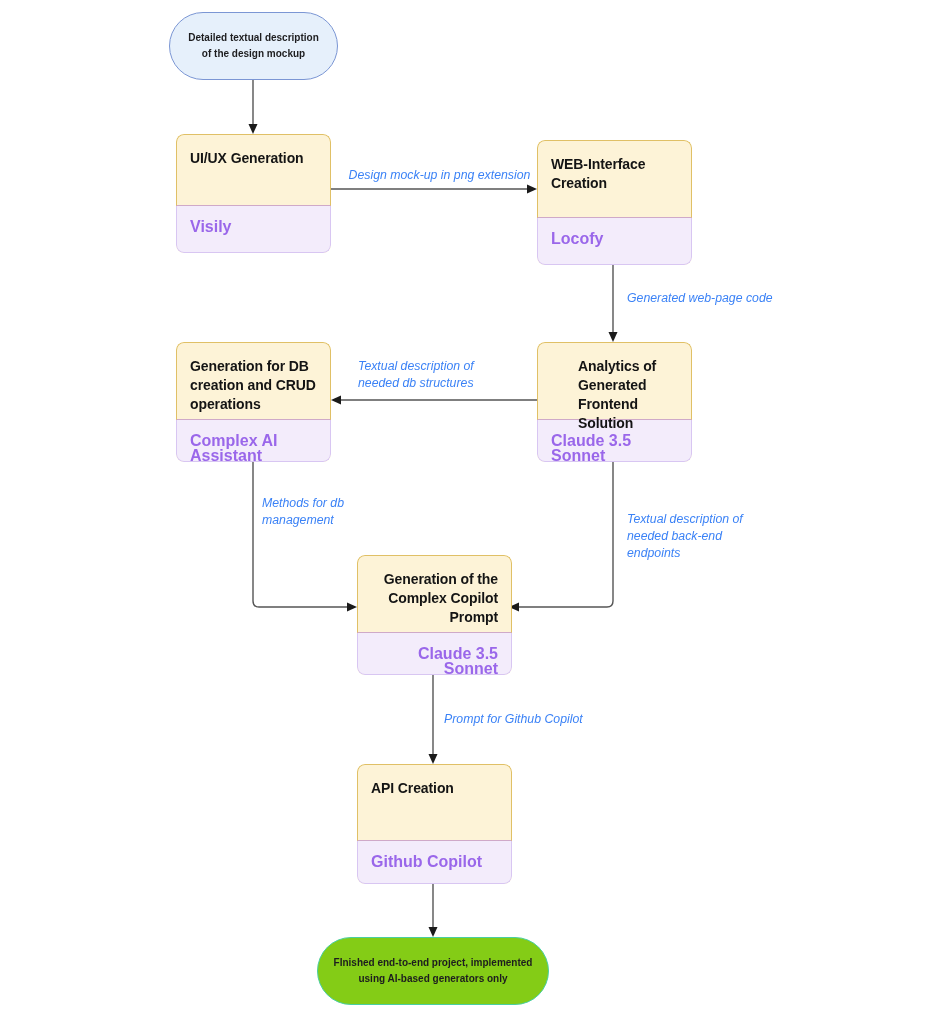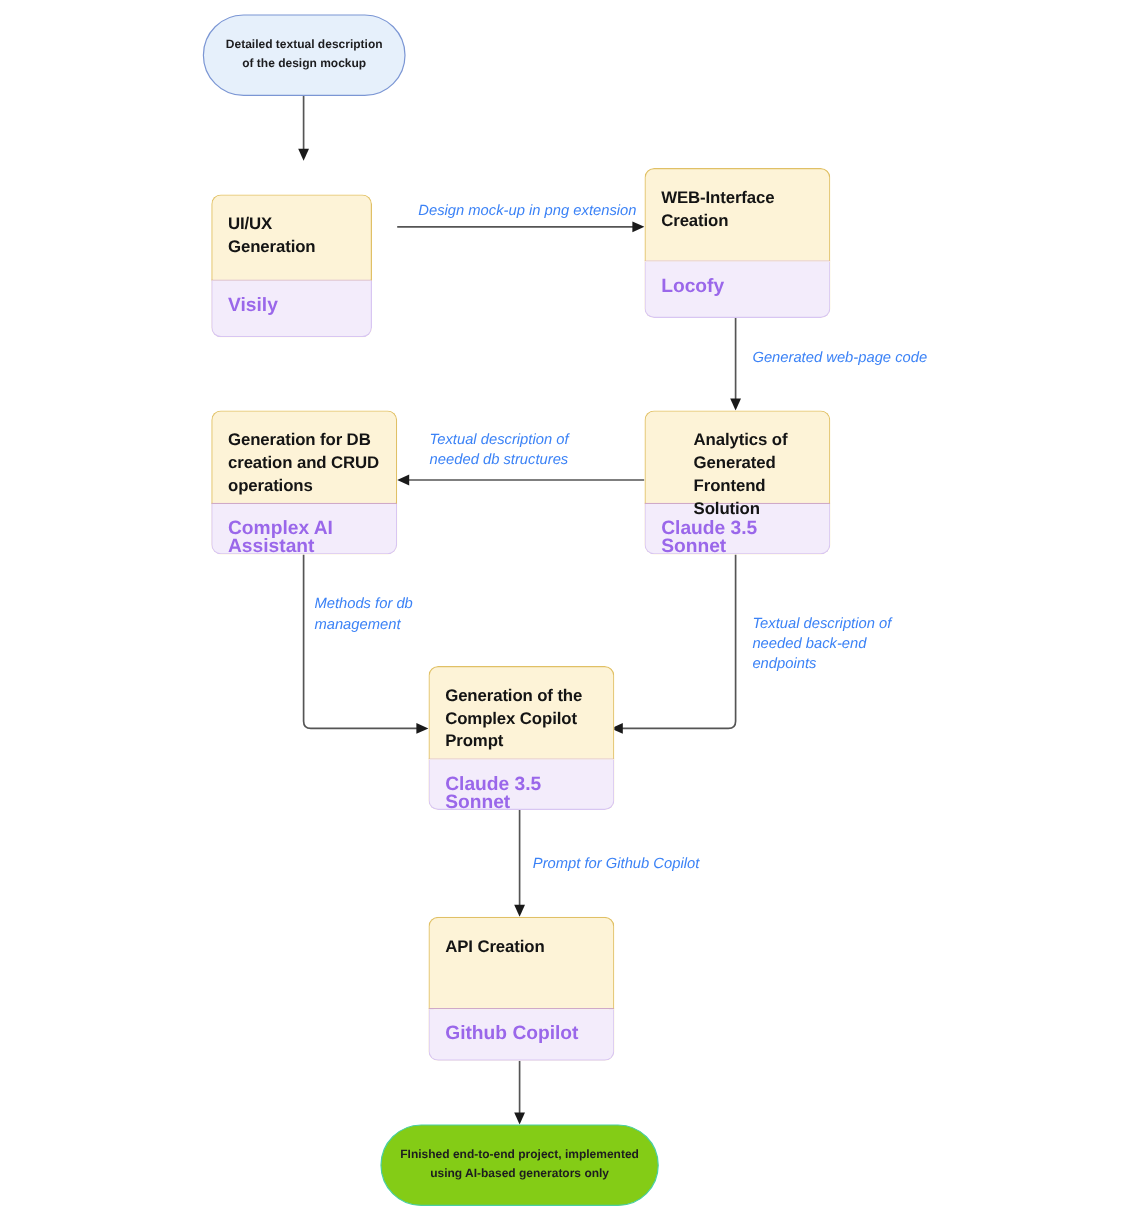--- a/index.html
+++ b/index.html
@@ -131,7 +131,7 @@
     <span>Detailed textual description of the design mockup</span>
   </div>
 
-  <div class="node" style="left:176px;top:134px;width:134px;height:119px;margin-top:28px;">
+  <div class="node" style="left:176px;top:134px;width:155px;height:119px;">
     <div class="head" style="height:72px;">UI/UX Generation</div>
     <div class="foot" style="height:47px;">Visily</div>
   </div>

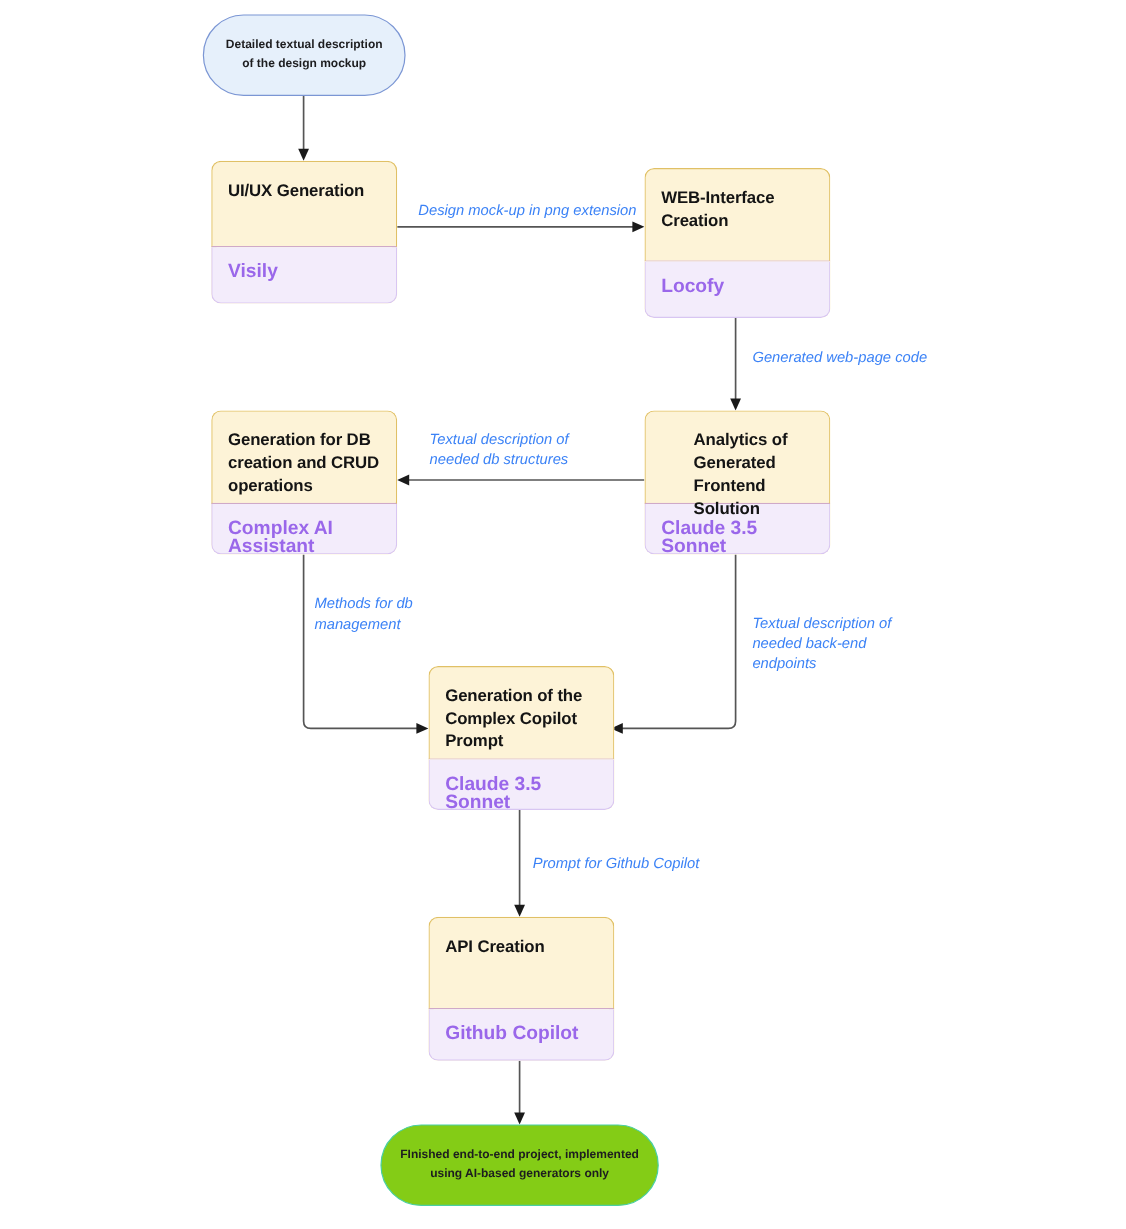--- a/index.html
+++ b/index.html
@@ -151,7 +151,7 @@
     <div class="foot" style="height:42px;">Complex AI Assistant</div>
   </div>
 
-  <div class="node" style="left:357px;top:555px;width:155px;height:120px;">
+  <div class="node" style="left:357px;top:555px;width:155px;height:120px;text-align:right;">
     <div class="head" style="height:78px;">Generation of the Complex Copilot Prompt</div>
     <div class="foot" style="height:42px;">Claude 3.5 Sonnet</div>
   </div>

